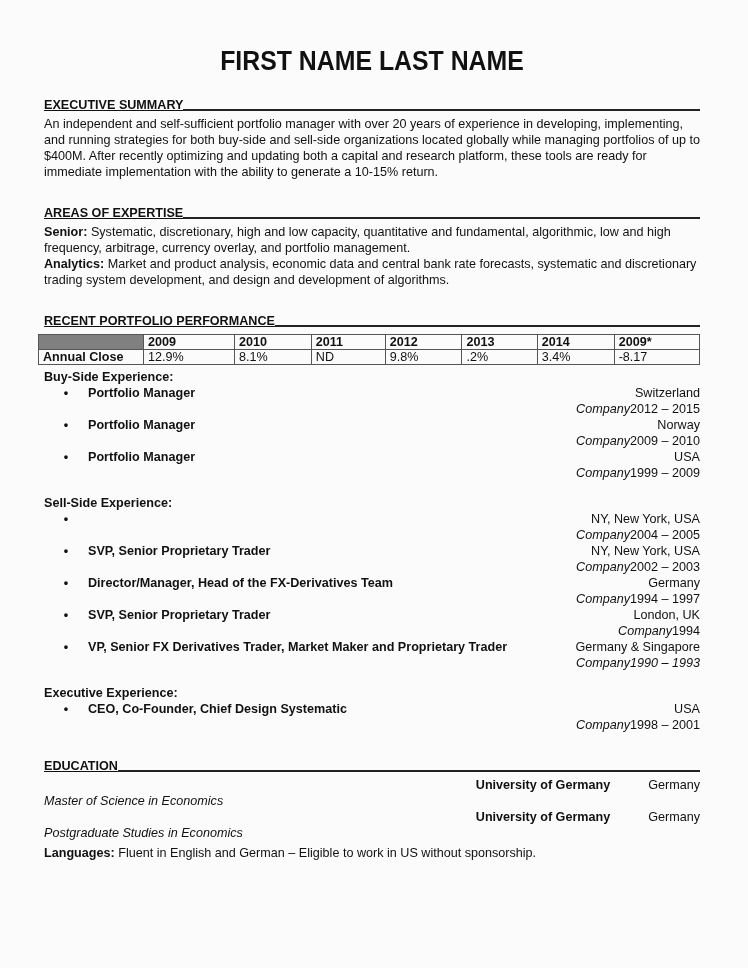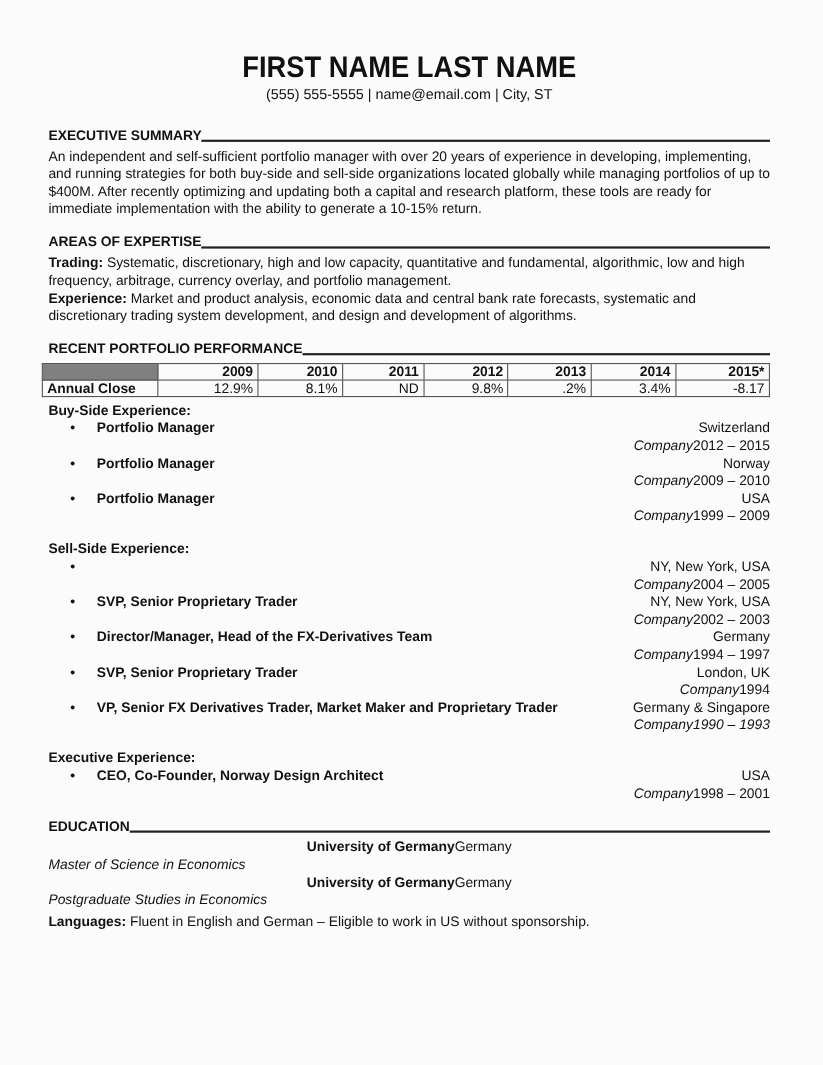--- a/index.html
+++ b/index.html
@@ -37,7 +37,6 @@
 
 <div class="page">
   <div class="name">FIRST NAME LAST NAME</div>
-  <div class="contact">(555) 555-5555 | name@email.com | City, ST</div>
 
   <div class="sec-head" style="margin-top:22px">
     <span class="t">EXECUTIVE SUMMARY</span>

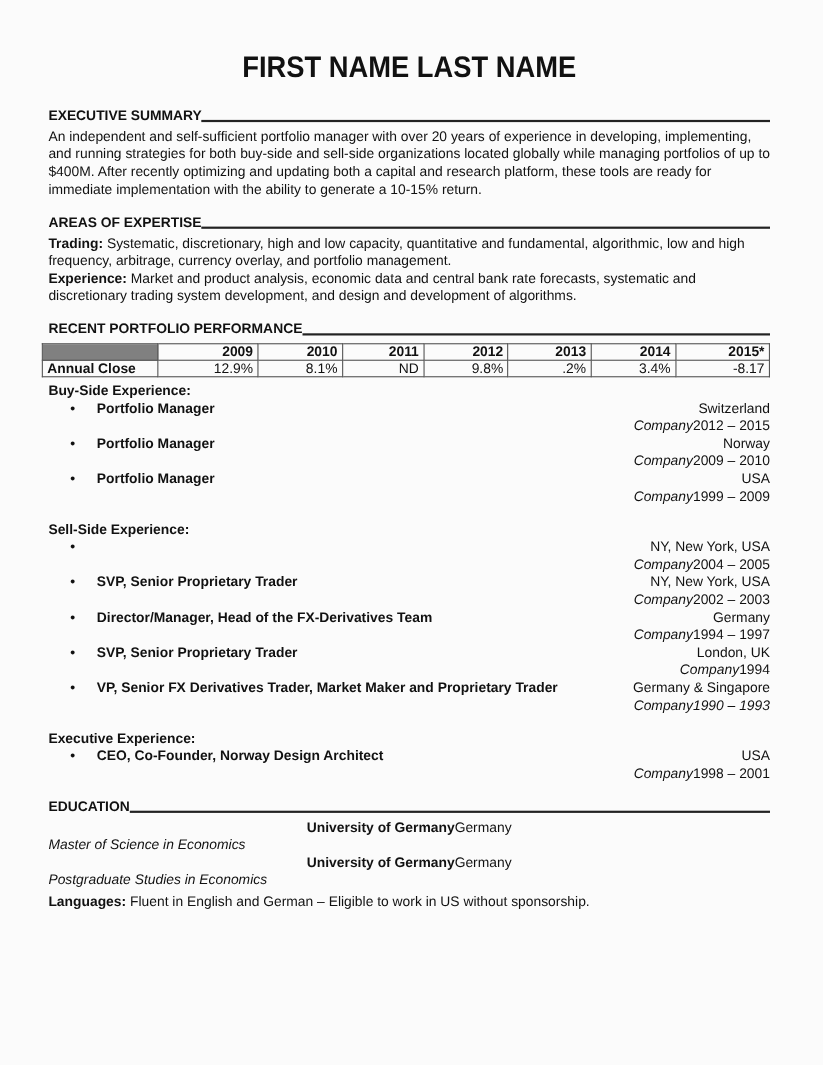--- a/index.html
+++ b/index.html
@@ -12,7 +12,7 @@
   .name { text-align: center; font-weight: bold; font-size: 27px; line-height: 30px; margin-top: 36px; letter-spacing: 0; transform: scaleX(0.92); }
   .contact { text-align: center; font-size: 13px; line-height: 16px; margin-top: 2px; }
   .sec-head { display: flex; align-items: flex-end; margin-top: 15px; font-weight: bold; font-size: 12.6px; line-height: 14px; }
-  .sec-head .t { white-space: nowrap; }
+  .sec-head .t { text-decoration: underline; white-space: nowrap; }
   .sec-head .rule { flex: 1; border-bottom: 2px solid #222; margin-bottom: 1px; }
   .para { margin-top: 4px; }
   b { font-weight: bold; }

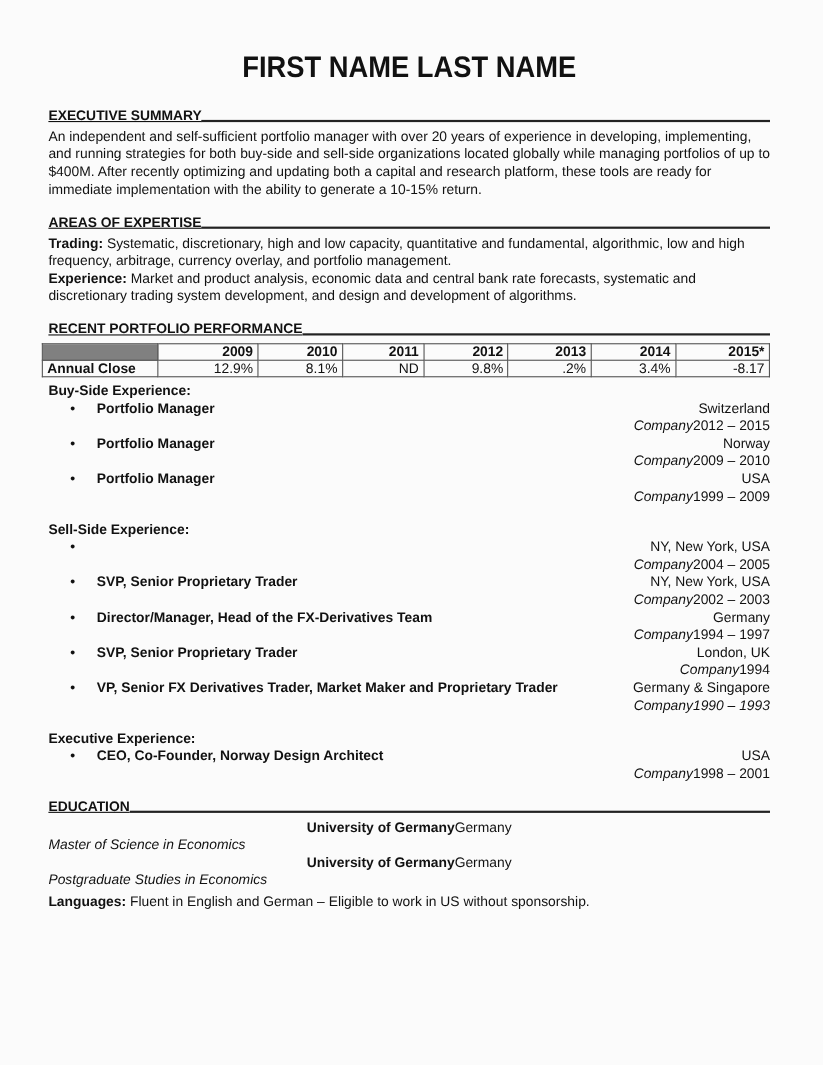--- a/index.html
+++ b/index.html
@@ -11,7 +11,7 @@
   .page { position: absolute; left: 44px; top: 10px; width: 656px; }
   .name { text-align: center; font-weight: bold; font-size: 27px; line-height: 30px; margin-top: 36px; letter-spacing: 0; transform: scaleX(0.92); }
   .contact { text-align: center; font-size: 13px; line-height: 16px; margin-top: 2px; }
-  .sec-head { display: flex; align-items: flex-end; margin-top: 15px; font-weight: bold; font-size: 12.6px; line-height: 14px; }
+  .sec-head { display: flex; align-items: flex-end; margin-top: 26px; font-weight: bold; font-size: 12.6px; line-height: 14px; }
   .sec-head .t { text-decoration: underline; white-space: nowrap; }
   .sec-head .rule { flex: 1; border-bottom: 2px solid #222; margin-bottom: 1px; }
   .para { margin-top: 4px; }

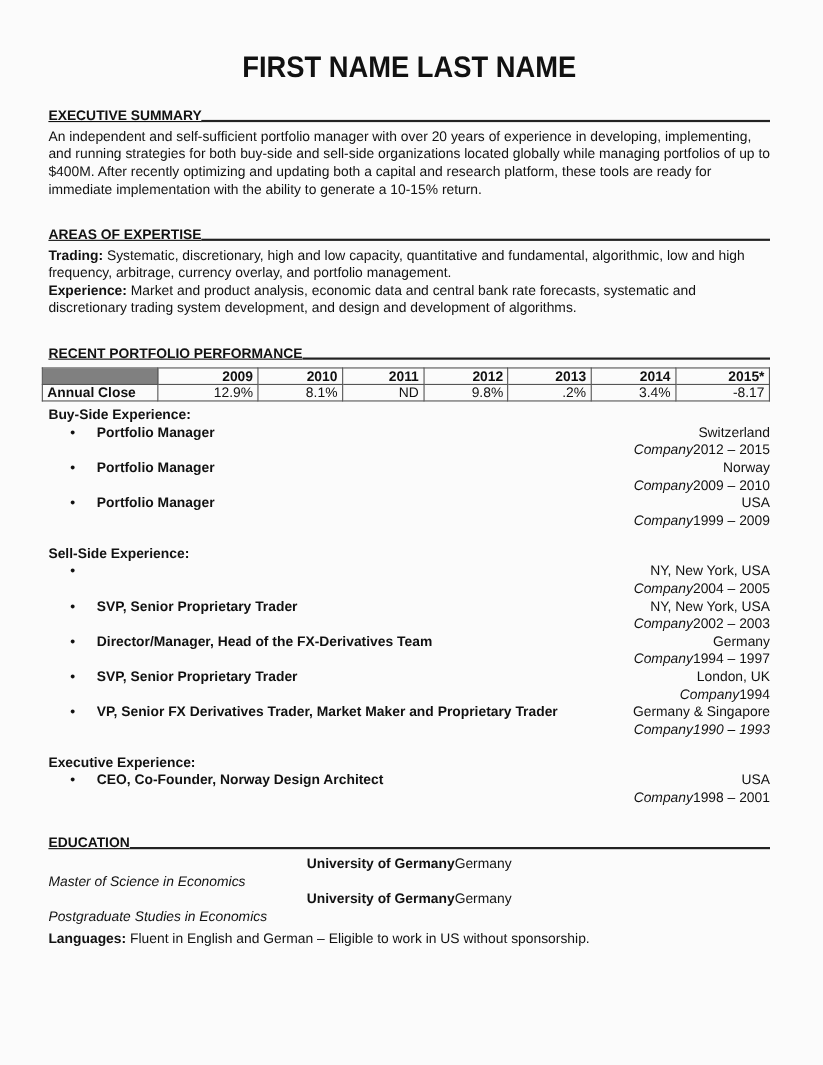--- a/index.html
+++ b/index.html
@@ -48,7 +48,7 @@
     <span class="t">AREAS OF EXPERTISE</span>
       <span class="rule"></span>
   </div>
-  <div class="para"><b>Trading:</b><span> Systematic, discretionary, high and low capacity, quantitative and fundamental, algorithmic, low and high frequency, arbitrage, currency overlay, and portfolio management.</span></div>
+  <div class="para"><b>Senior:</b><span> Systematic, discretionary, high and low capacity, quantitative and fundamental, algorithmic, low and high frequency, arbitrage, currency overlay, and portfolio management.</span></div>
   <div><b>Experience:</b><span> Market and product analysis, economic data and central bank rate forecasts, systematic and discretionary trading system development, and design and development of algorithms.</span></div>
 
   <div class="sec-head">

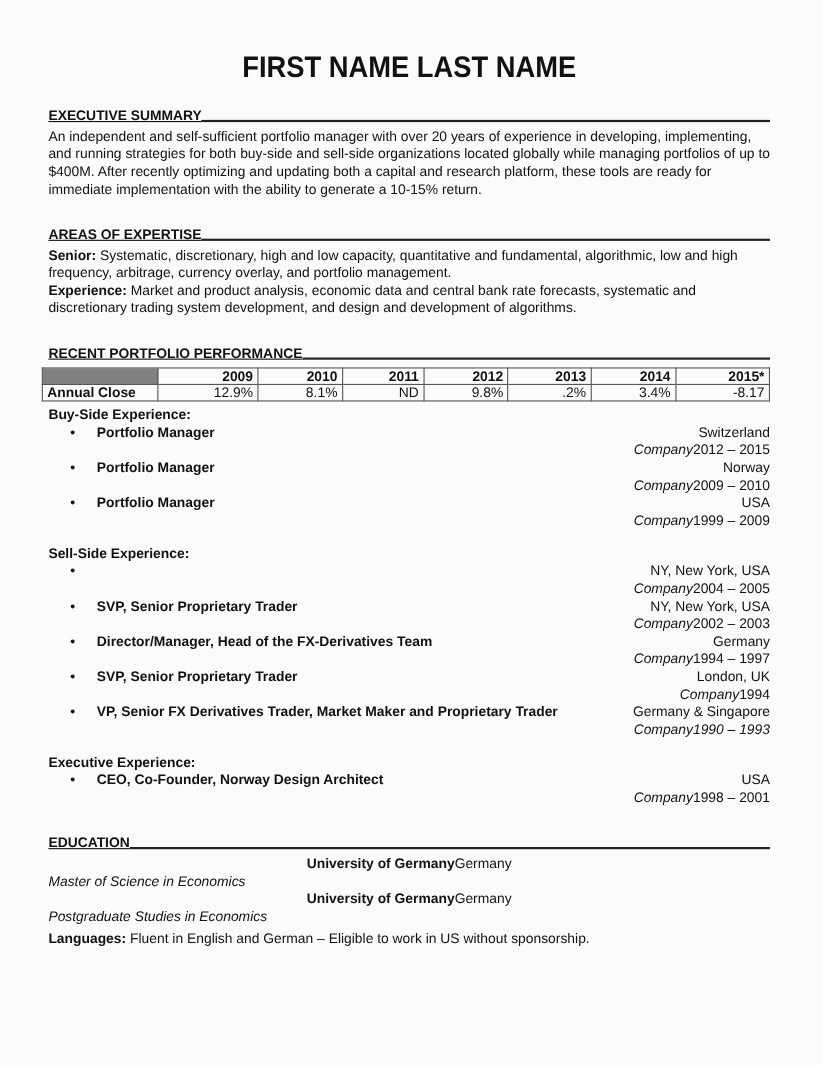--- a/index.html
+++ b/index.html
@@ -49,7 +49,7 @@
       <span class="rule"></span>
   </div>
   <div class="para"><b>Senior:</b><span> Systematic, discretionary, high and low capacity, quantitative and fundamental, algorithmic, low and high frequency, arbitrage, currency overlay, and portfolio management.</span></div>
-  <div><b>Experience:</b><span> Market and product analysis, economic data and central bank rate forecasts, systematic and discretionary trading system development, and design and development of algorithms.</span></div>
+  <div><b>Analytics:</b><span> Market and product analysis, economic data and central bank rate forecasts, systematic and discretionary trading system development, and design and development of algorithms.</span></div>
 
   <div class="sec-head">
     <span class="t">RECENT PORTFOLIO PERFORMANCE</span>

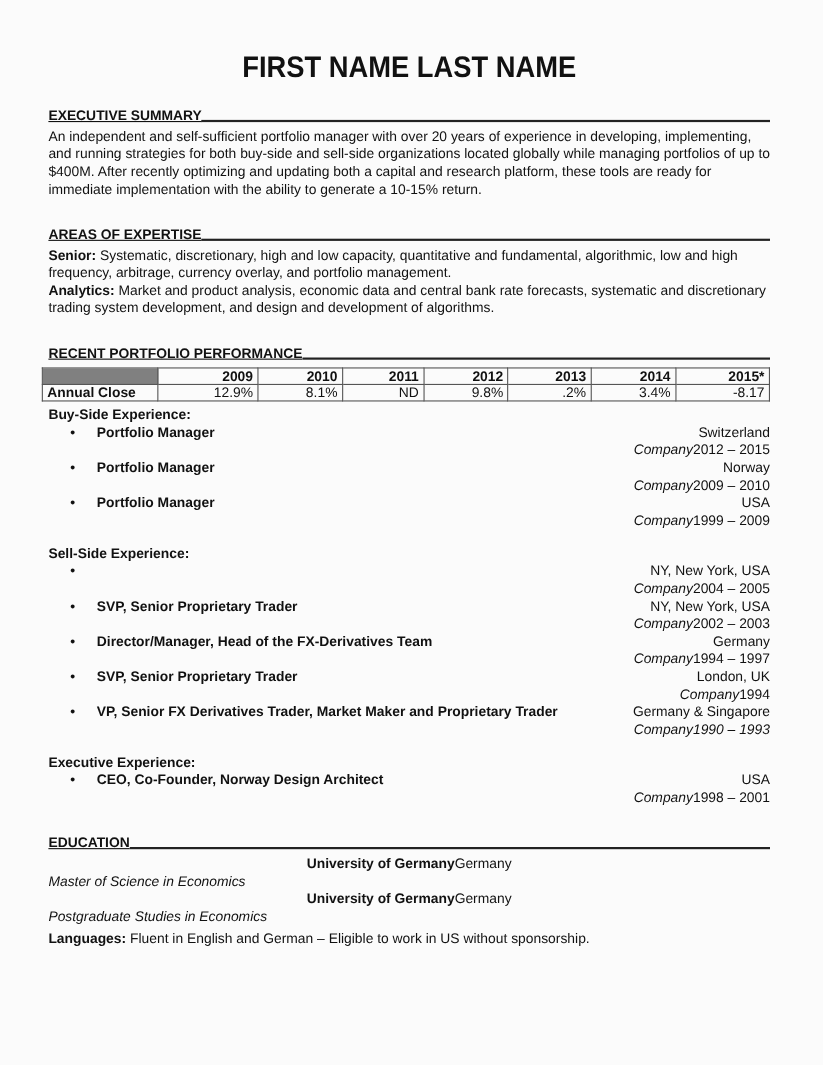--- a/index.html
+++ b/index.html
@@ -17,7 +17,7 @@
   .para { margin-top: 4px; }
   b { font-weight: bold; }
   table.perf { border-collapse: collapse; width: 662px; margin-top: 6px; margin-left: -6px; font-size: 12.6px; }
-  table.perf td { border: 1px solid #555; padding: 0 4px; line-height: 14px; text-align: right; }
+  table.perf td { border: 1px solid #555; padding: 0 4px; line-height: 14px; text-align: left; }
   table.perf td.corner { background: #808080; width: 96px; }
   table.perf td.rowlab { text-align: left; font-weight: bold; }
   table.perf tr.hdr td { font-weight: bold; }

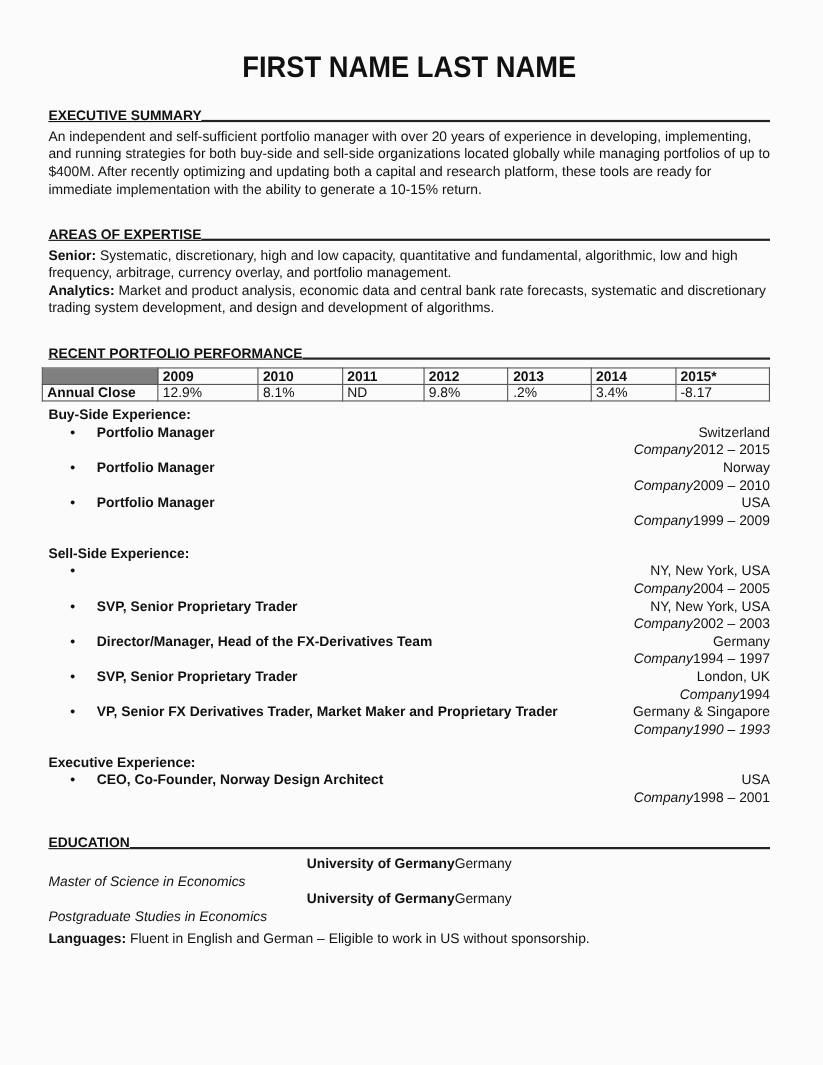--- a/index.html
+++ b/index.html
@@ -65,7 +65,7 @@
       <td>2012</td>
       <td>2013</td>
       <td>2014</td>
-      <td>2015*</td>
+      <td>2009*</td>
     </tr>
     <tr>
       <td class="rowlab">Annual Close</td>

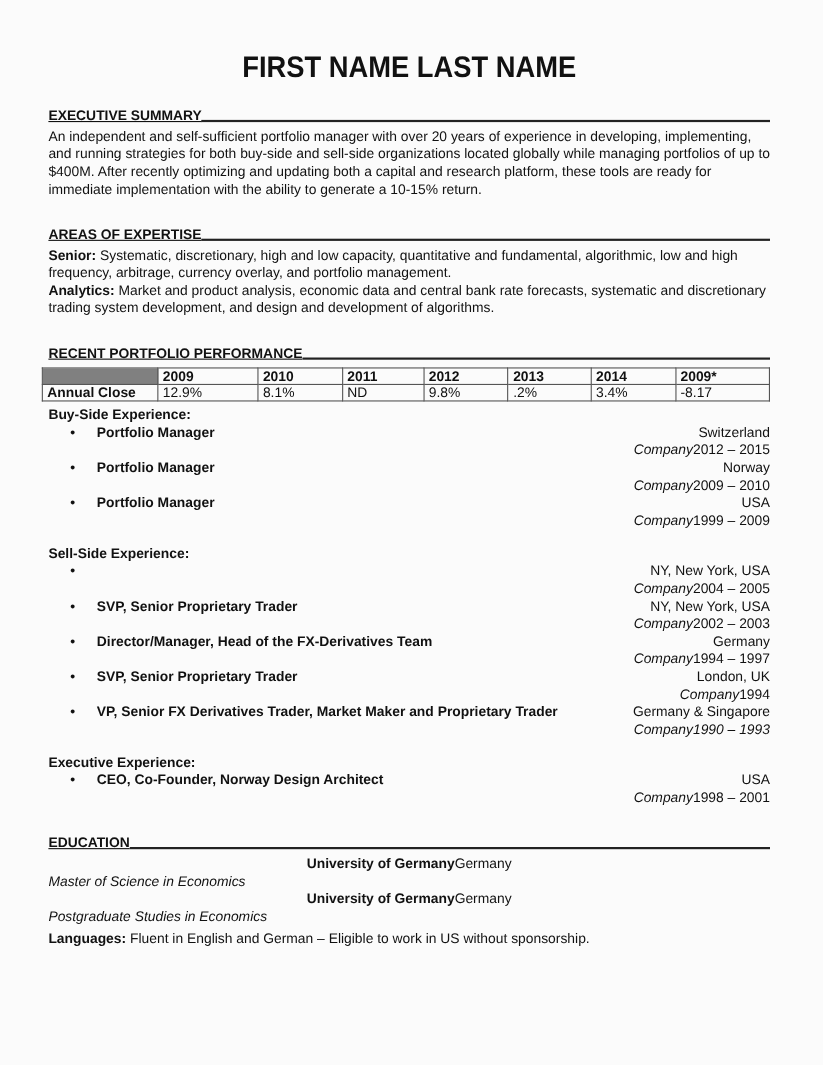--- a/index.html
+++ b/index.html
@@ -197,7 +197,7 @@
     <div class="job">
         <div class="left">
           <span class="bullet">•</span>
-          <span class="jt">CEO, Co-Founder, Norway Design Architect</span>
+          <span class="jt">CEO, Co-Founder, Chief Design Systematic</span>
         </div>
         <span>USA</span>
       </div>

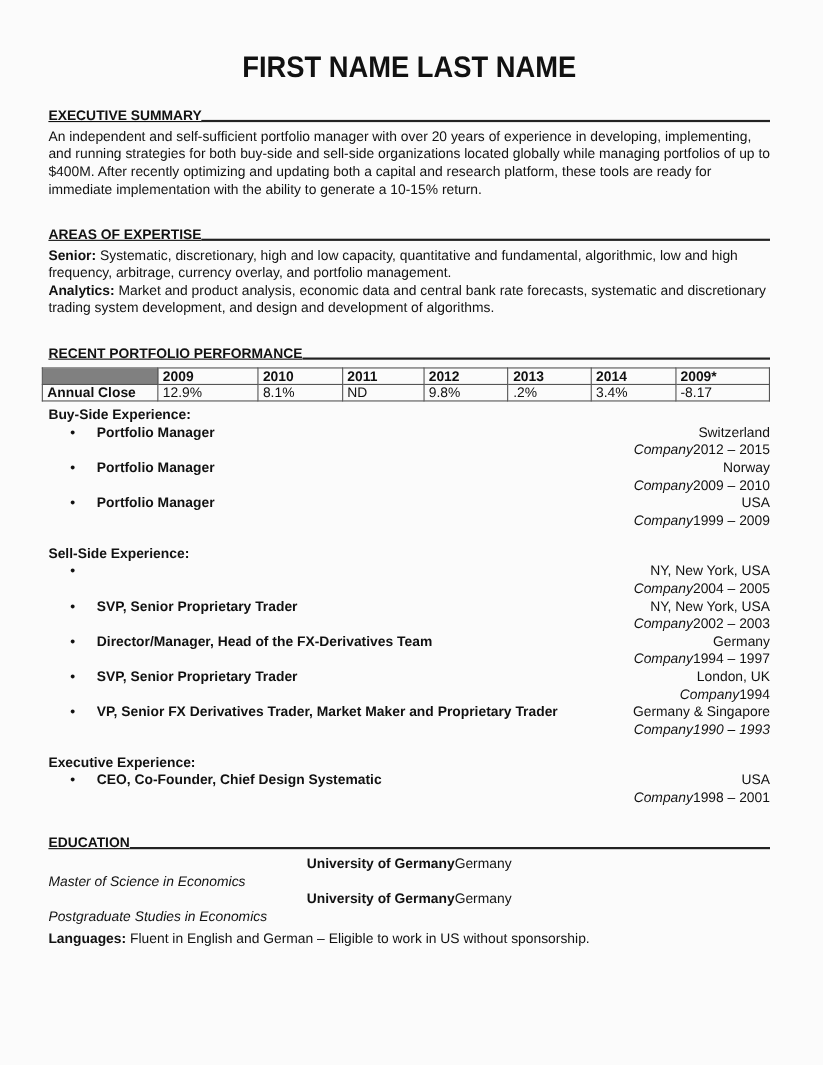--- a/index.html
+++ b/index.html
@@ -30,7 +30,7 @@
   .sub .r { font-style: normal; }
   .sub .r.it { font-style: italic; }
   .gap { height: 14px; }
-  .edu { display: flex; justify-content: center; }
+  .edu { display: flex; justify-content: flex-end; gap: 38px; }
 </style>
 </head>
 <body>

